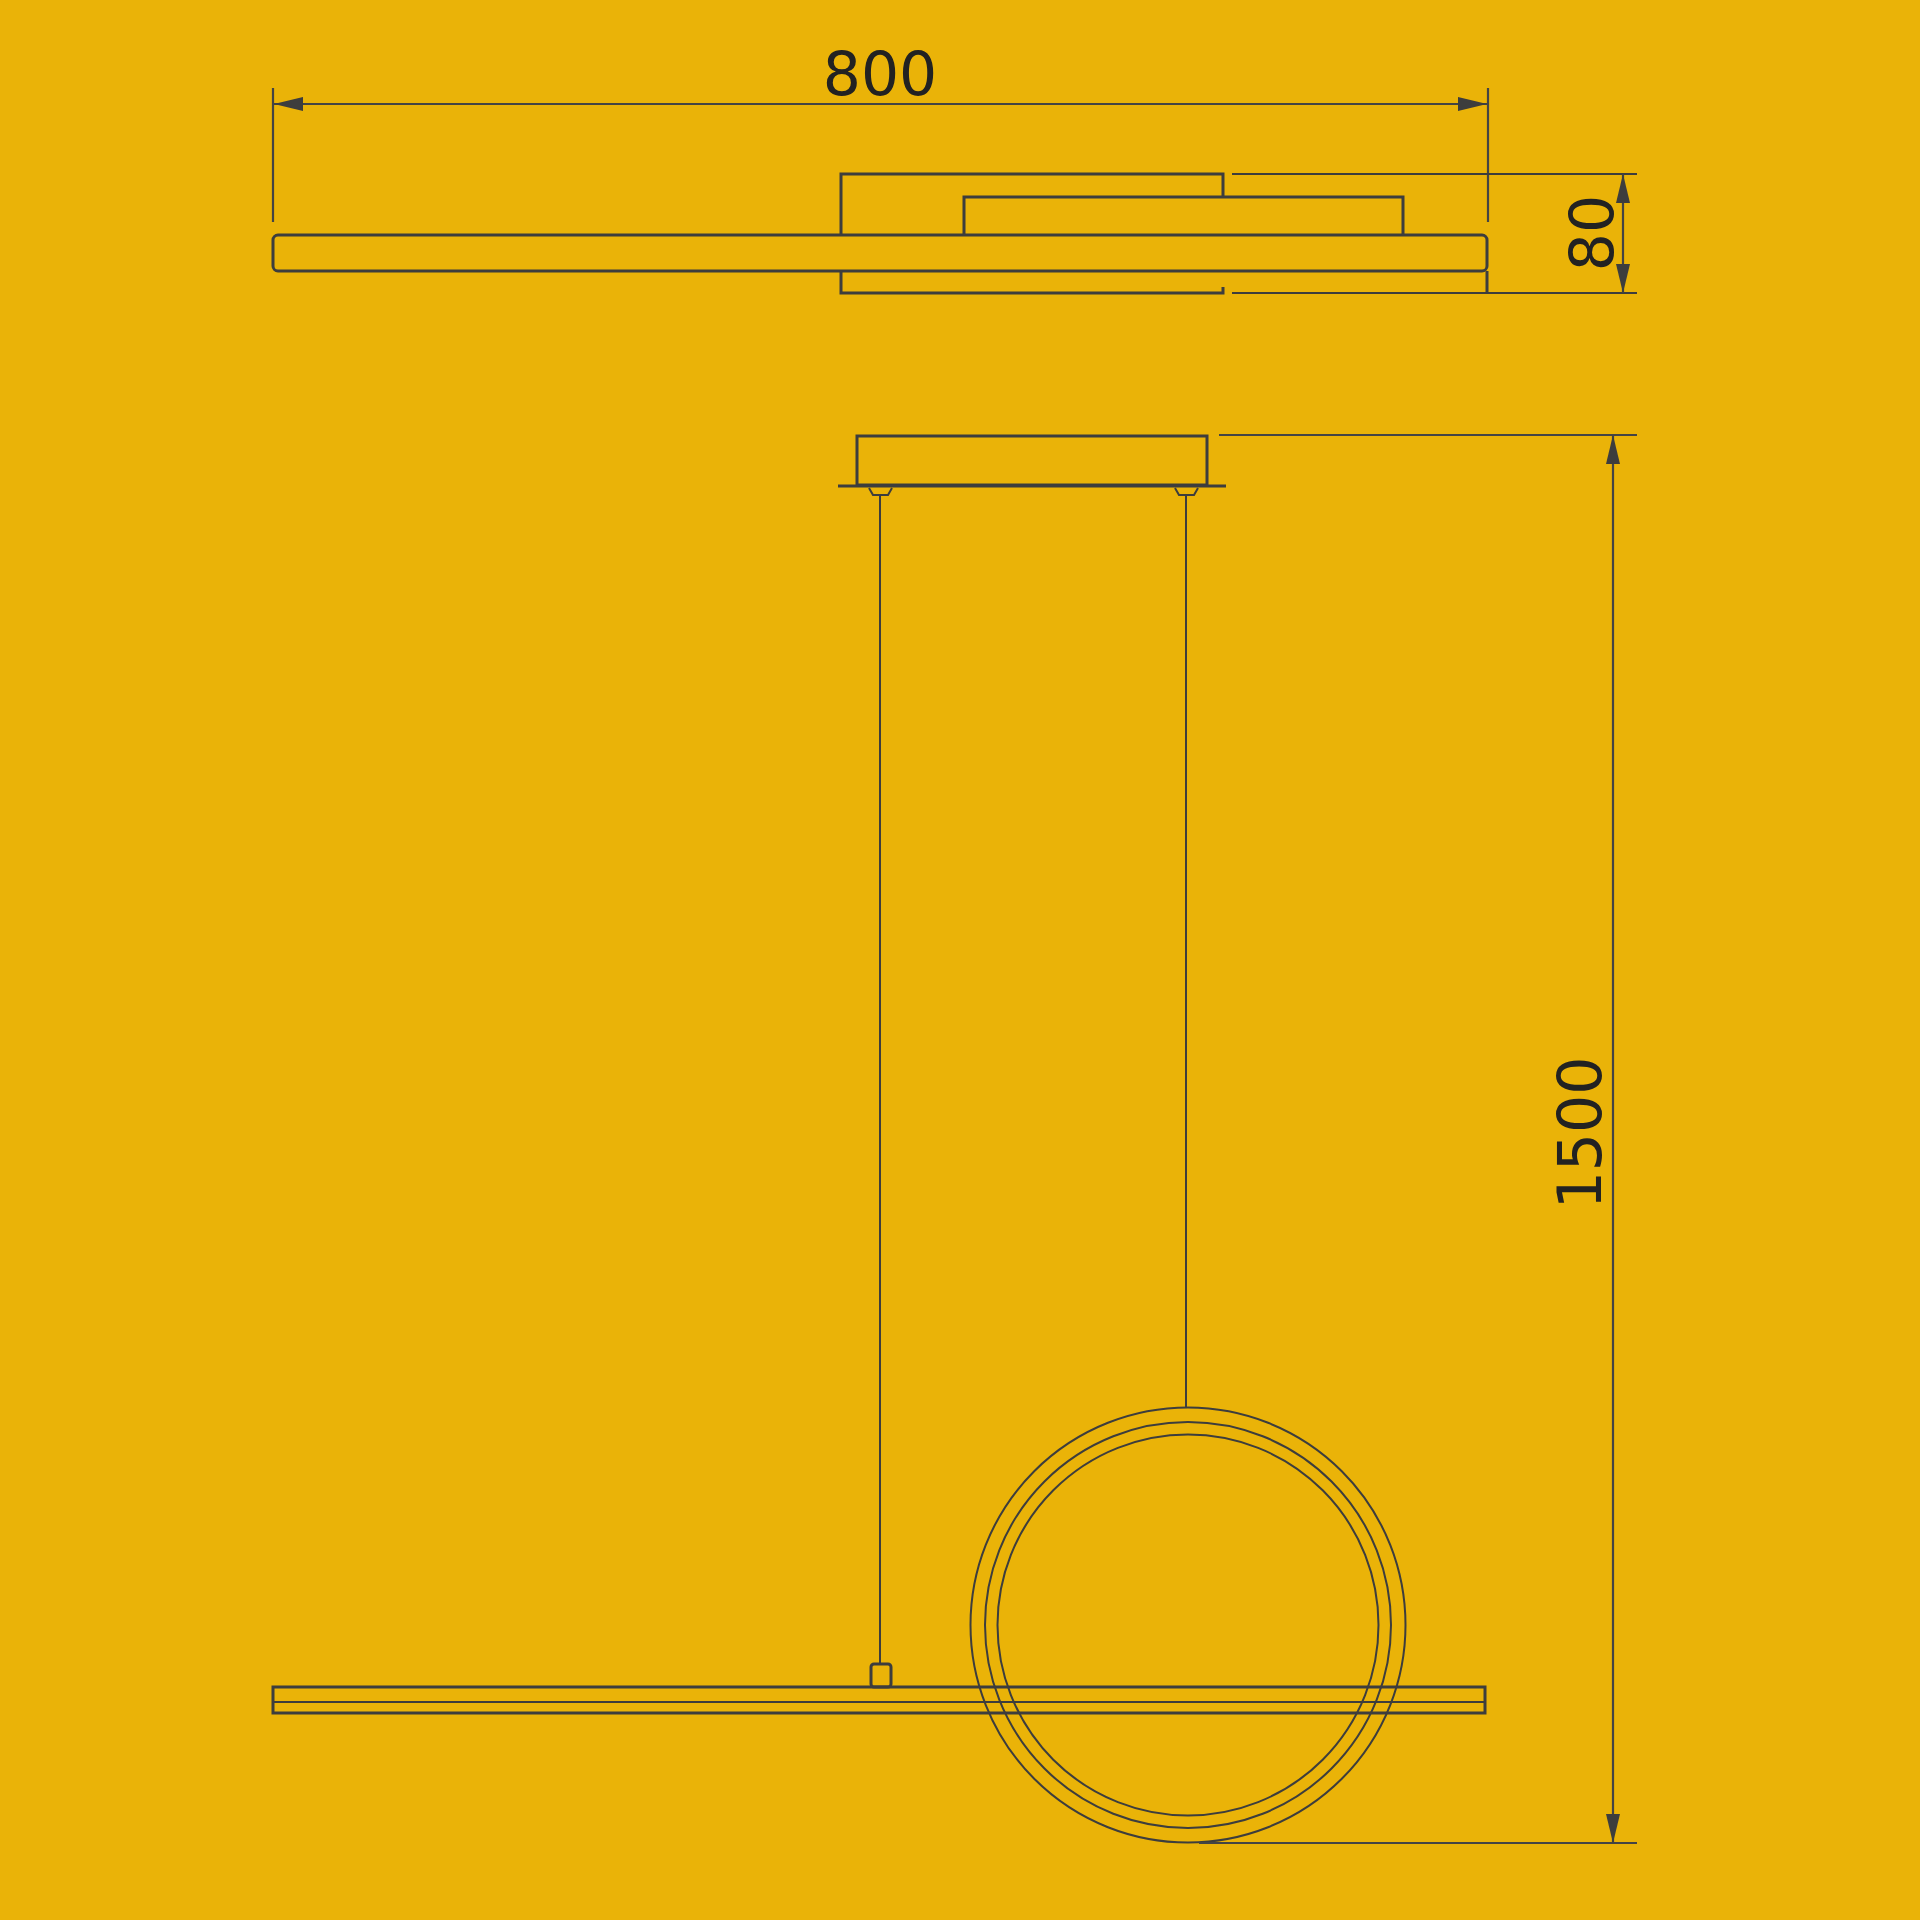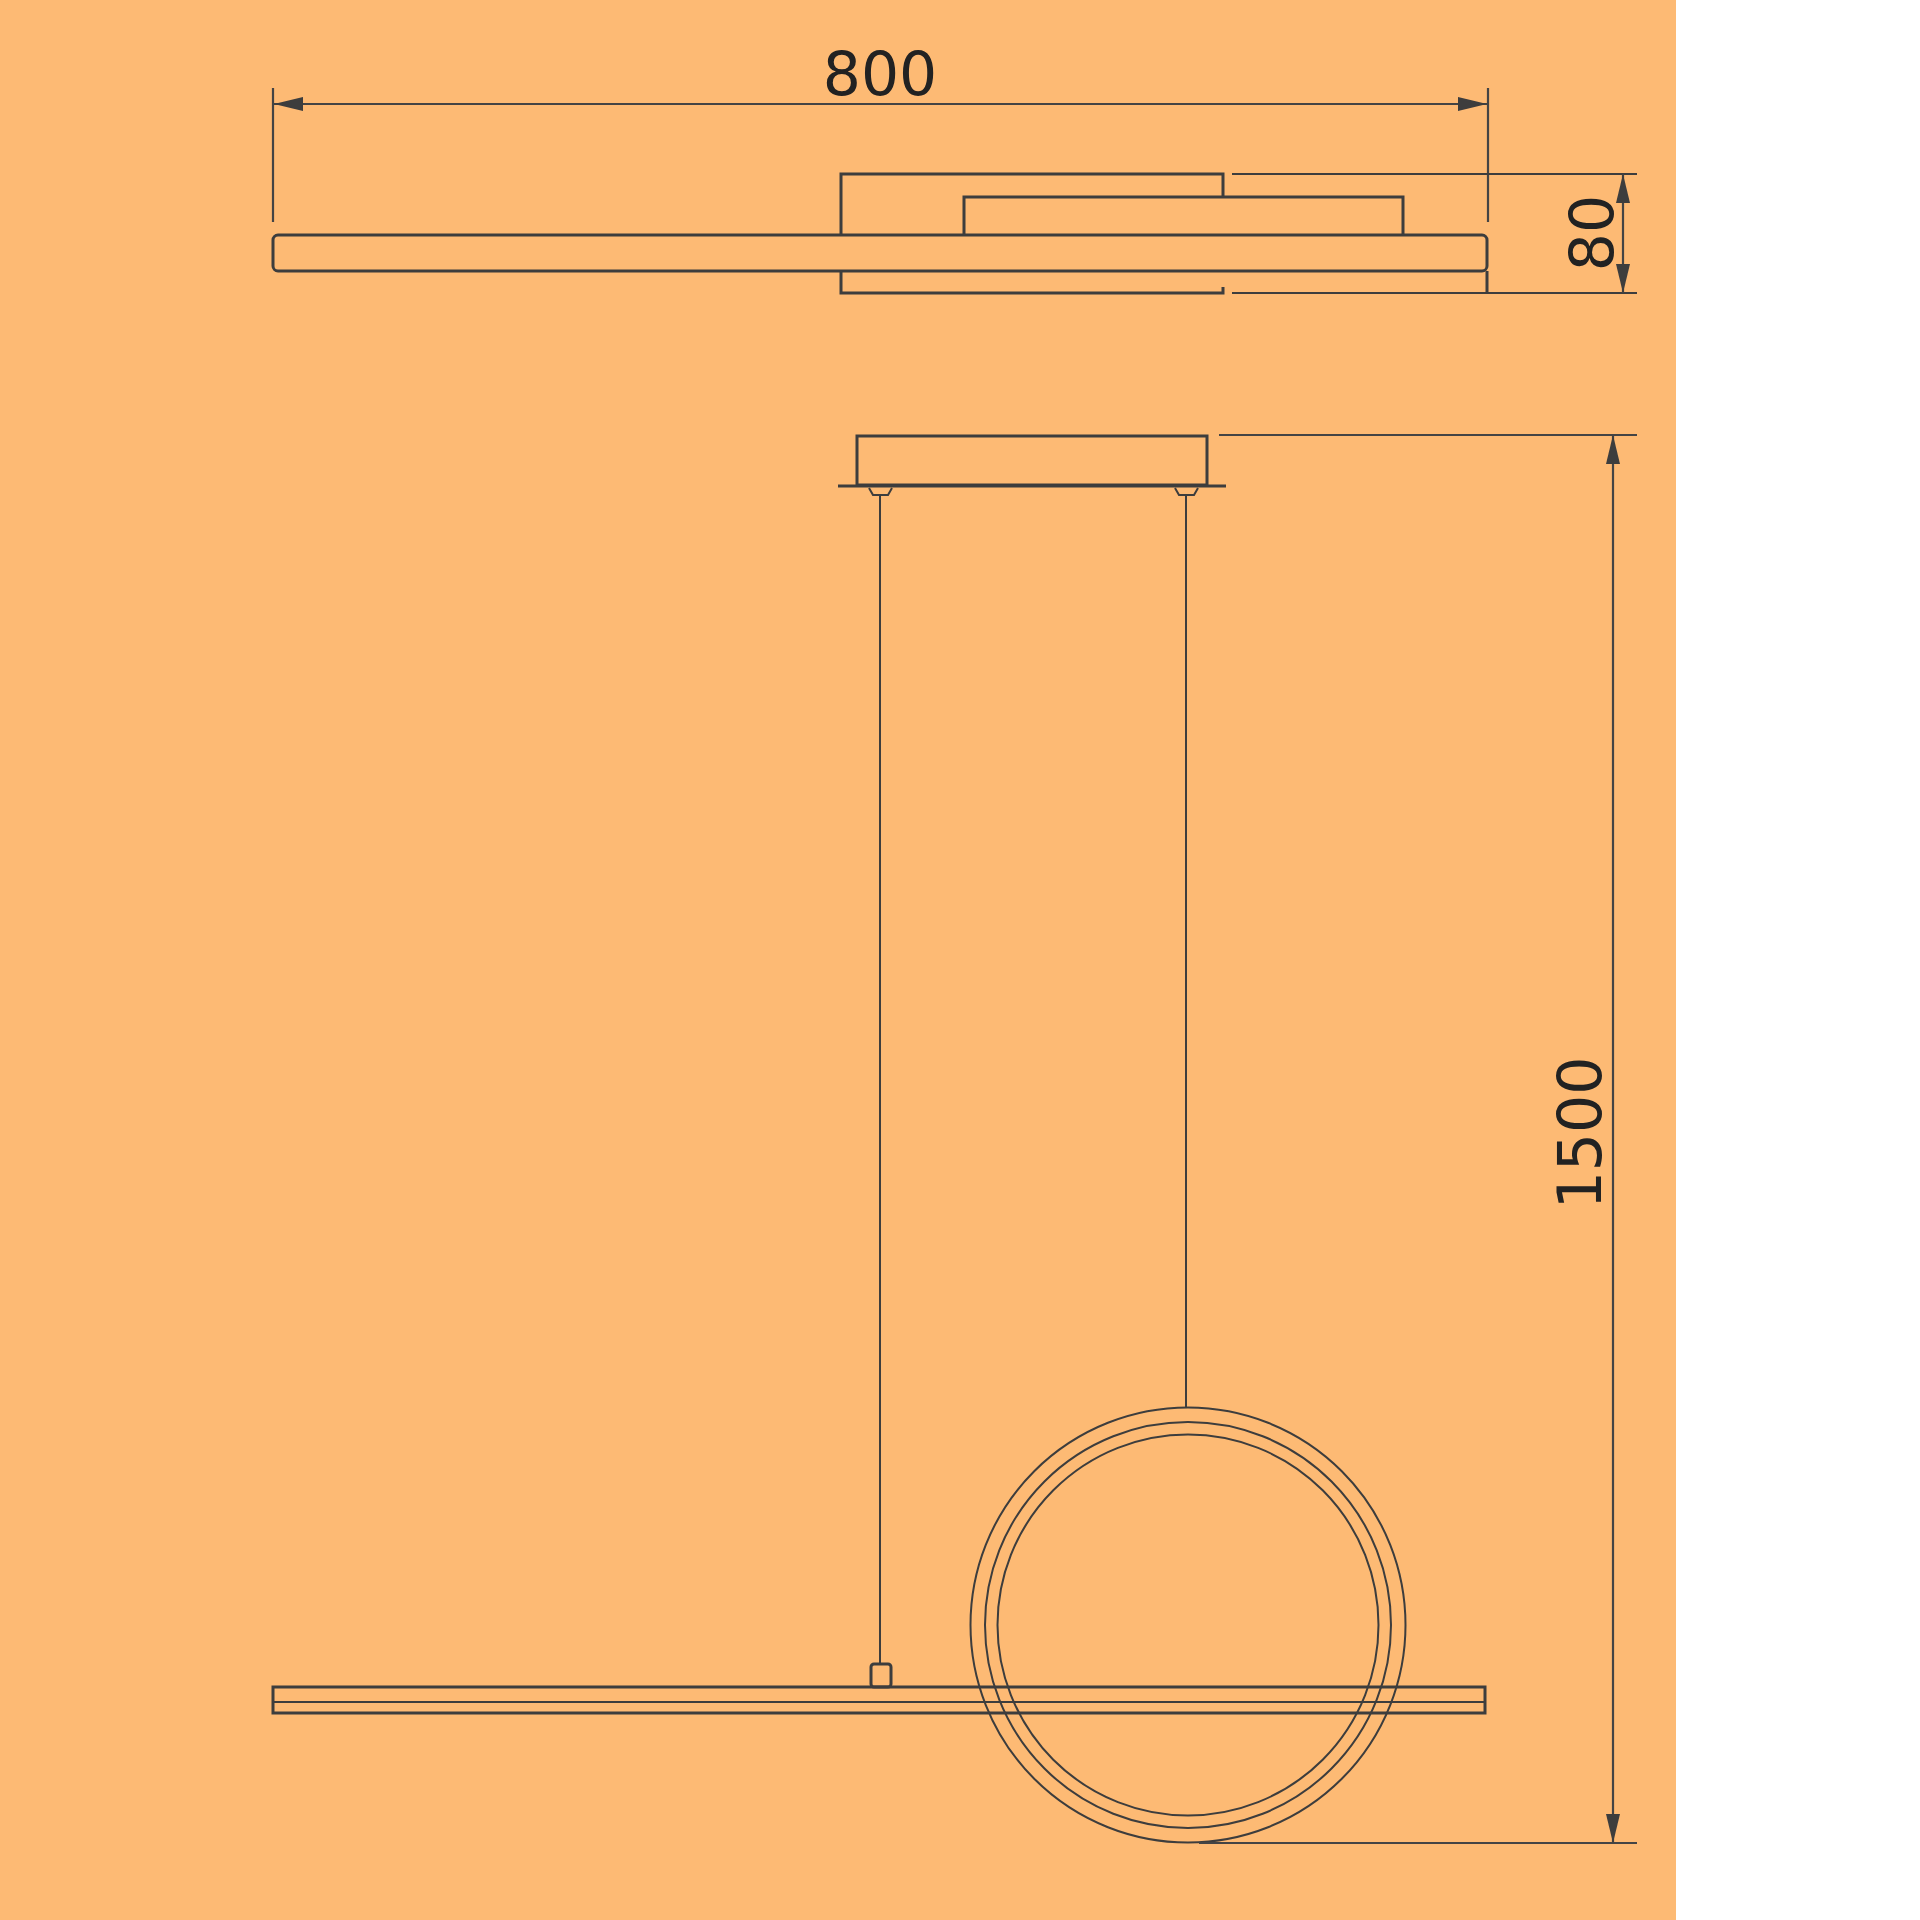--- a/index.html
+++ b/index.html
@@ -9,9 +9,9 @@
   }
   .canvas {
     position: relative;
-    width: 1676px;
+    width: 1920px;
     height: 1920px;
-    background: #fdba74;
+    background: #eab308;
     font-family: "DejaVu Sans", "Liberation Sans", sans-serif;
   }
   svg text {

